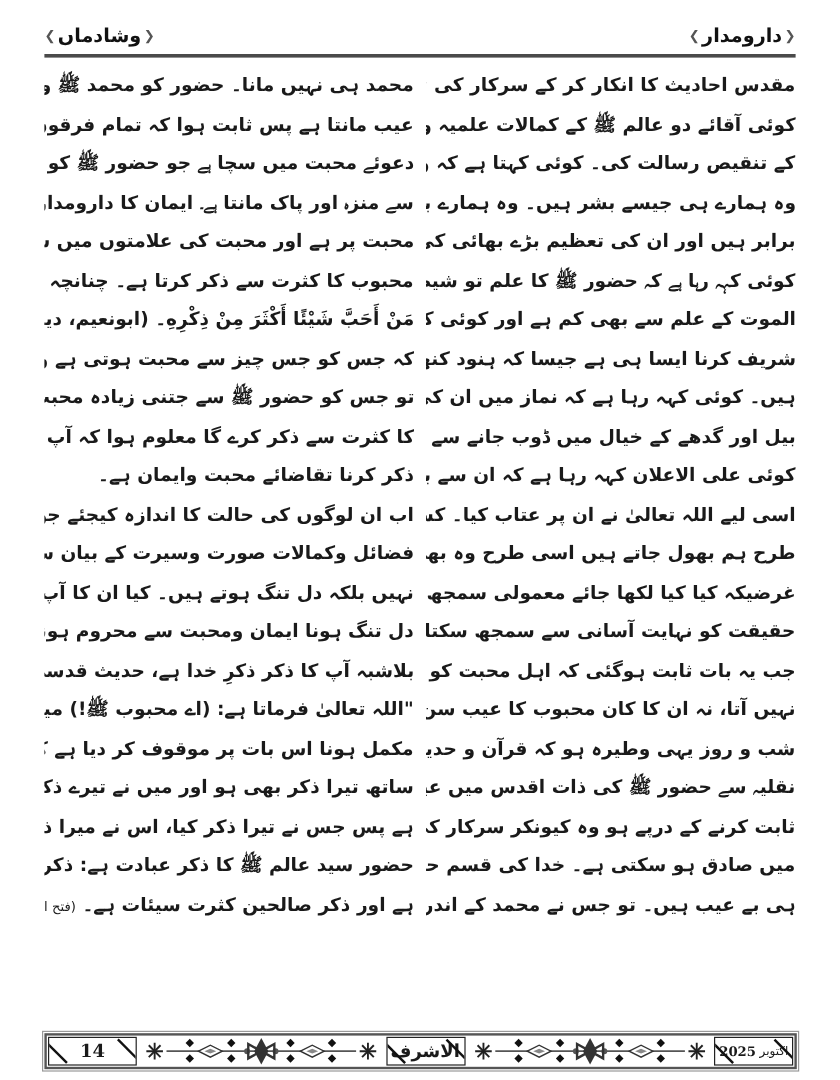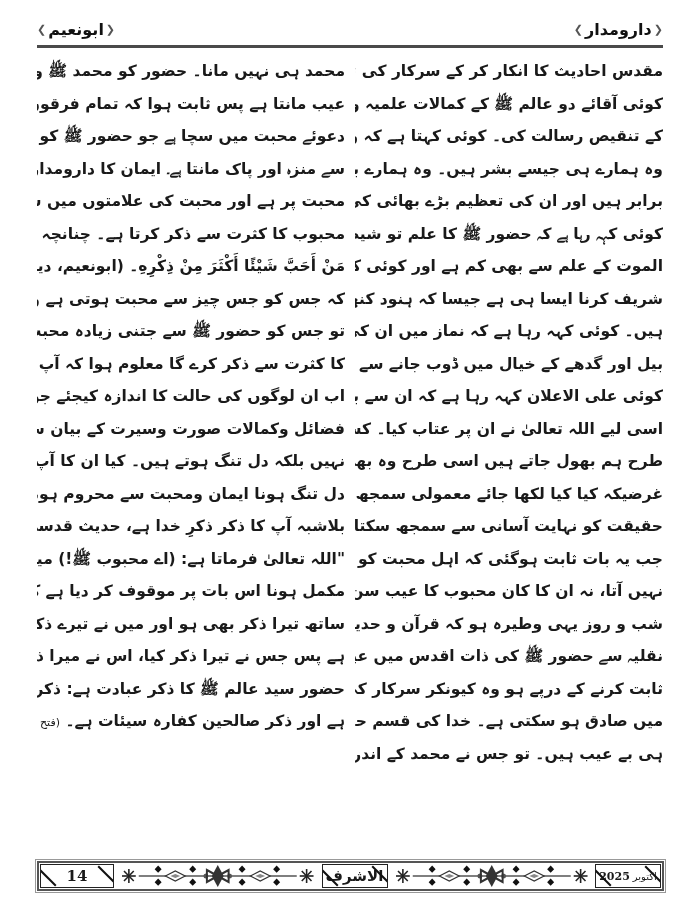--- a/index.html
+++ b/index.html
@@ -65,7 +65,7 @@
 <div class="header">
   <div class="hdr-title hdr-left">
     <span class="orn">❮</span>
-    <span>ابونعیم</span>
+    <span>وشادماں</span>
     <span class="orn">❯</span>
   </div>
   <div class="hdr-title hdr-right">

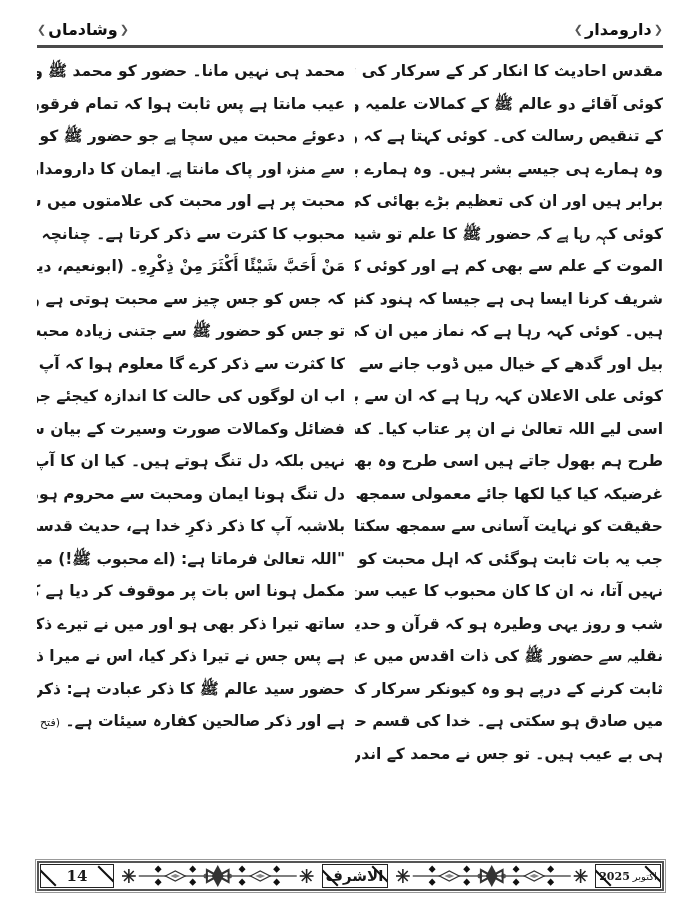--- a/index.html
+++ b/index.html
@@ -111,6 +111,7 @@
       <span class="line"><span>کہ جس کو جس چیز سے محبت ہوتی ہے وہ اکثر اسی کا ذکر کرتا ہے</span></span>
       <span class="line"><span>تو جس کو حضور ﷺ سے جتنی زیادہ محبت ہوگی وہ اتنا ہی آپ</span></span>
       <span class="line"><span>کا کثرت سے ذکر کرے گا معلوم ہوا کہ آپ کا کثرت سے</span></span>
+      <span class="line last"><span>ذکر کرنا تقاضائے محبت وایمان ہے۔</span></span>
       <span class="line"><span>اب ان لوگوں کی حالت کا اندازہ کیجئے جو آپ کے ذکر پاک</span></span>
       <span class="line"><span>فضائل وکمالات صورت وسیرت کے بیان سے مسرور وشادماں</span></span>
       <span class="line"><span>نہیں بلکہ دل تنگ ہوتے ہیں۔ کیا ان کا آپ کے ذکر پاک سے</span></span>

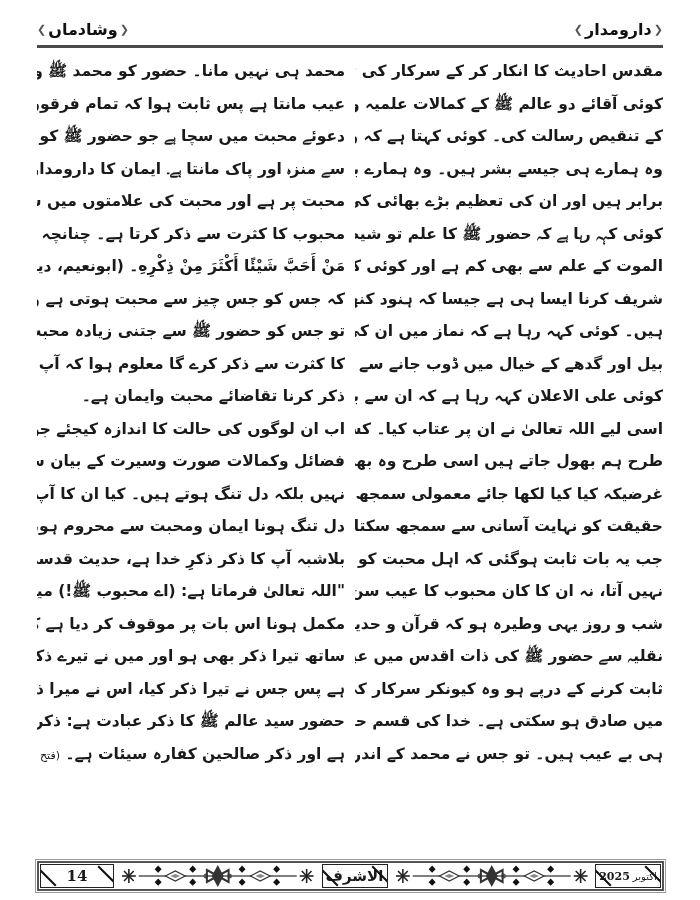--- a/index.html
+++ b/index.html
@@ -122,7 +122,7 @@
       <span class="line"><span>ساتھ تیرا ذکر بھی ہو اور میں نے تیرے ذکر کو اپنا ذکر ٹھہرا دیا</span></span>
       <span class="line last"><span>ہے پس جس نے تیرا ذکر کیا، اس نے میرا ذکر کیا۔</span> </span>
       <span class="line"><span>حضور سید عالم ﷺ کا ذکر عبادت ہے: ذکر انبیاء عبادت</span></span>
-      <span class="line last"><span>ہے اور ذکر صالحین کفارہ سیئات ہے۔</span> <span class="ref">(فتح الکبیر)</span></span>
+      <span class="line last"><span>ہے اور ذکر صالحین کثرت سیئات ہے۔</span> <span class="ref">(فتح الکبیر)</span></span>
     </div>
 </div>
 

